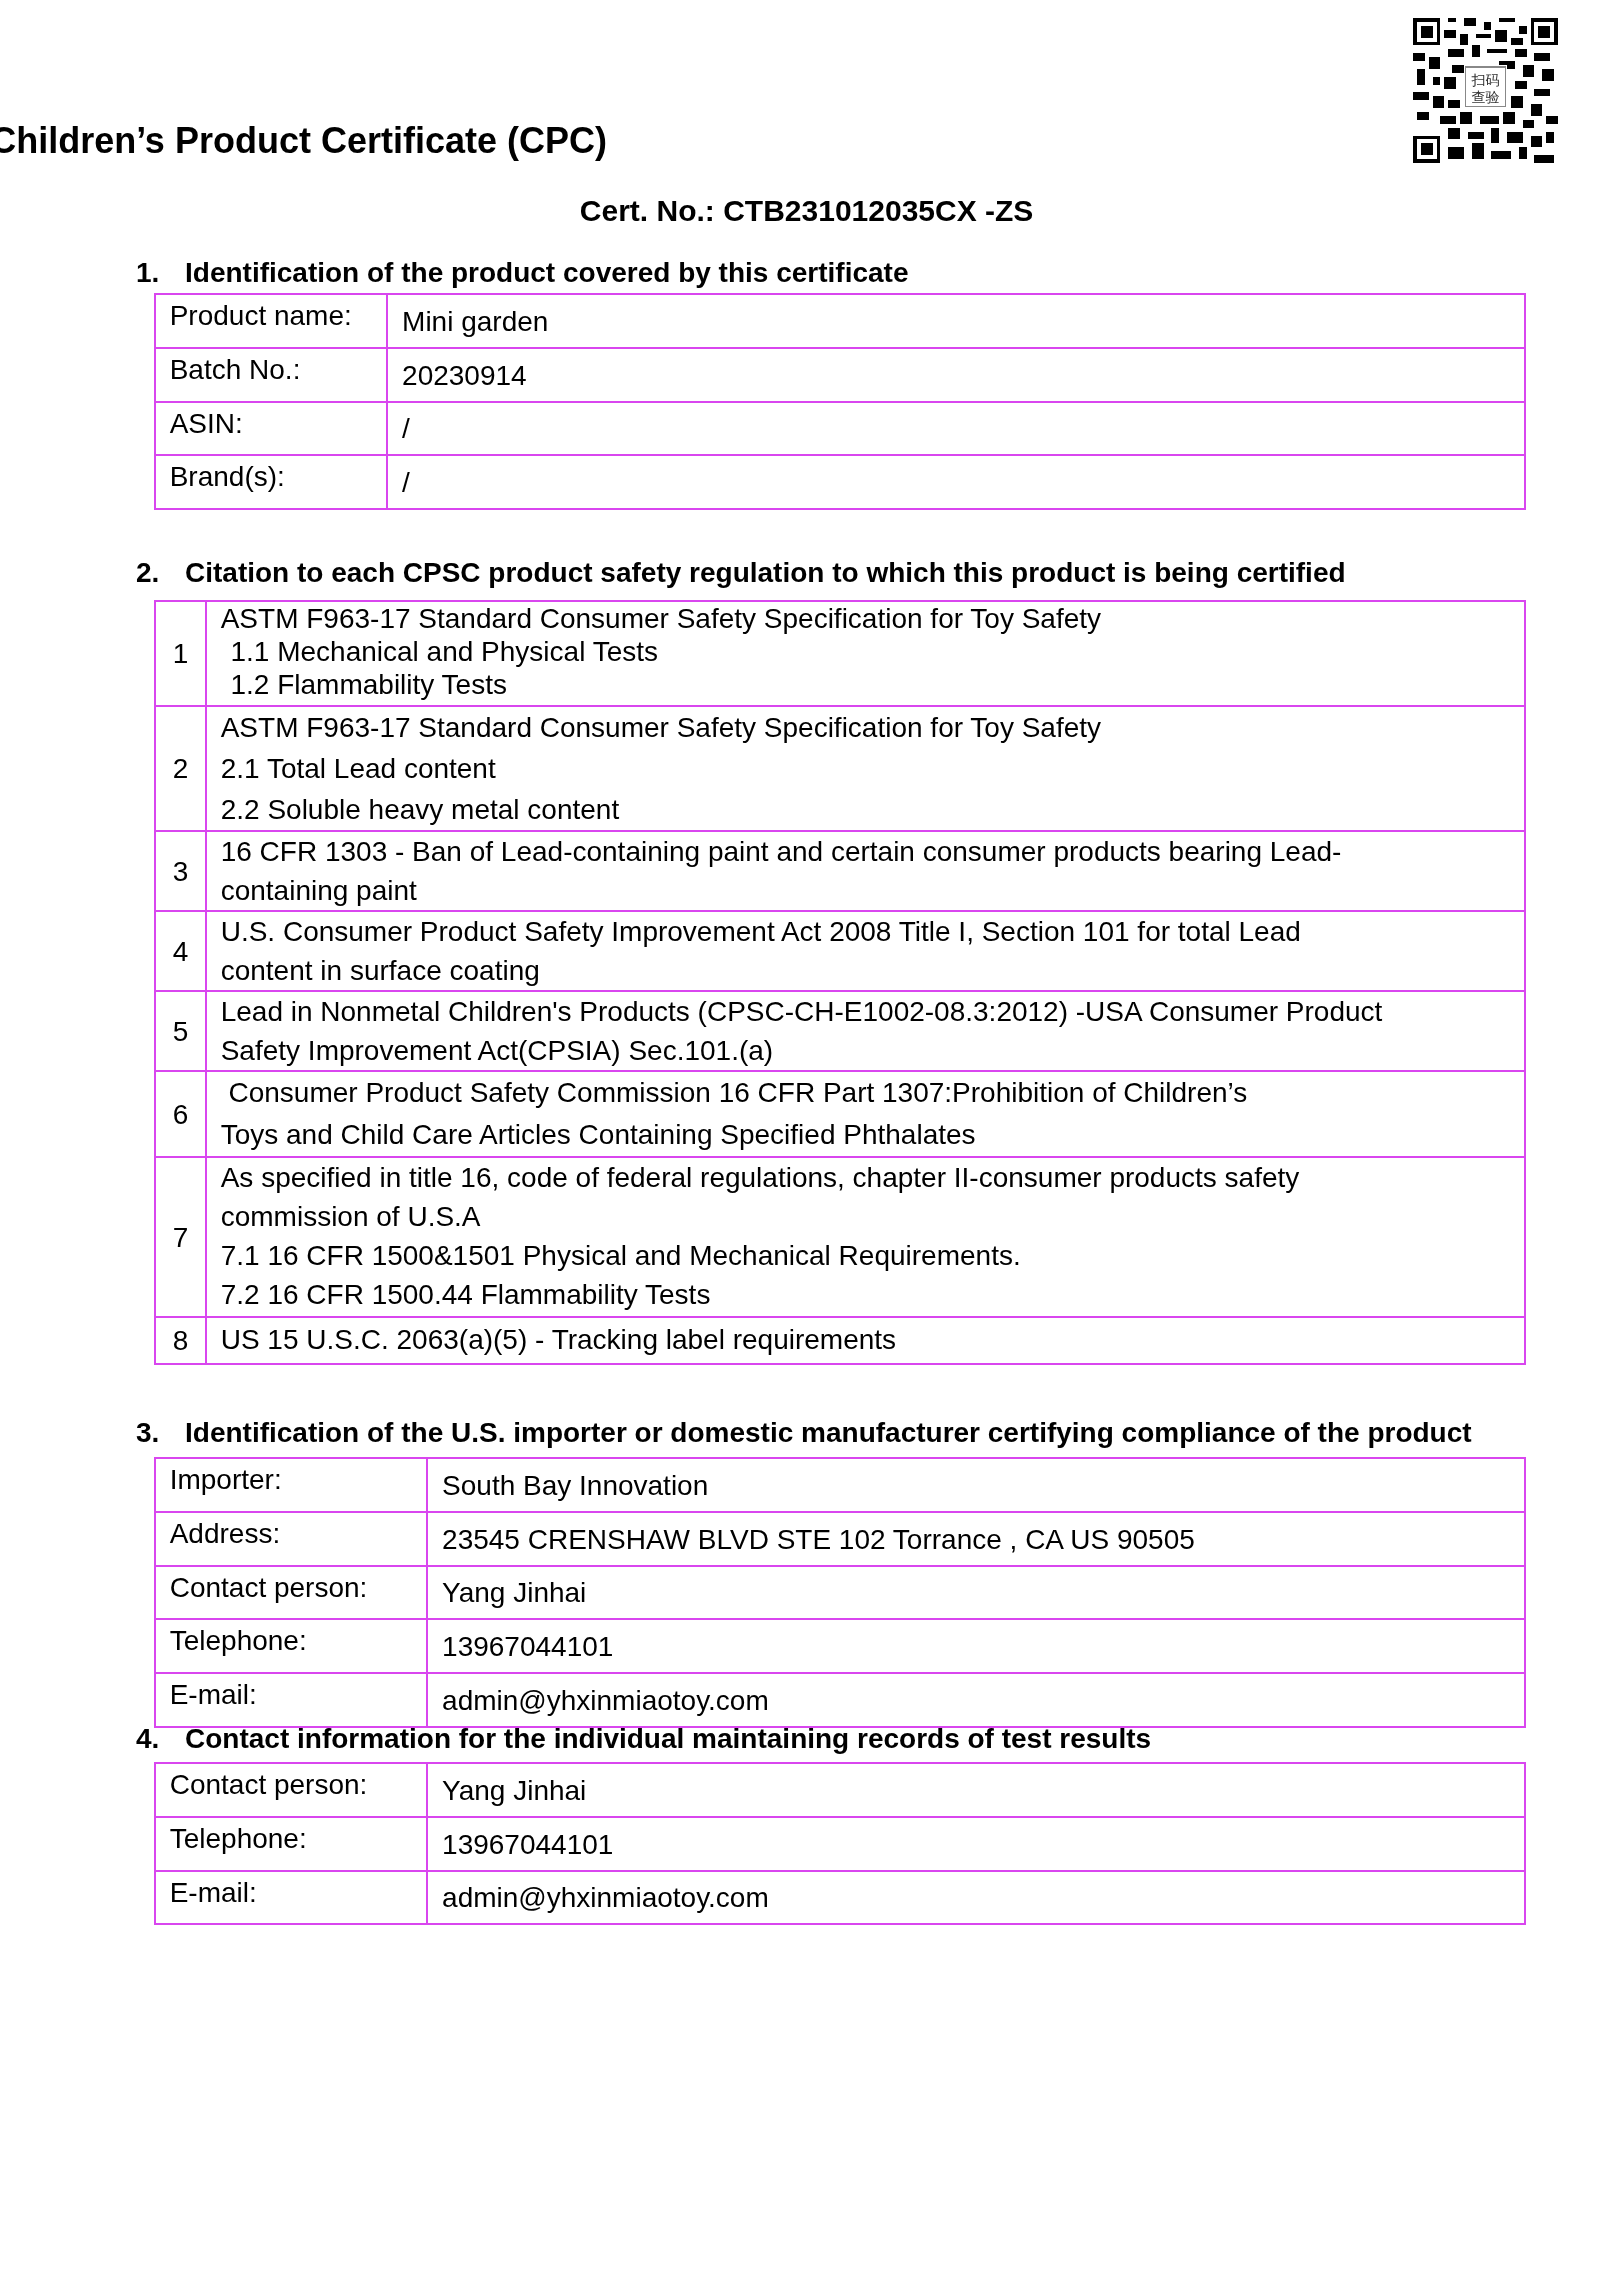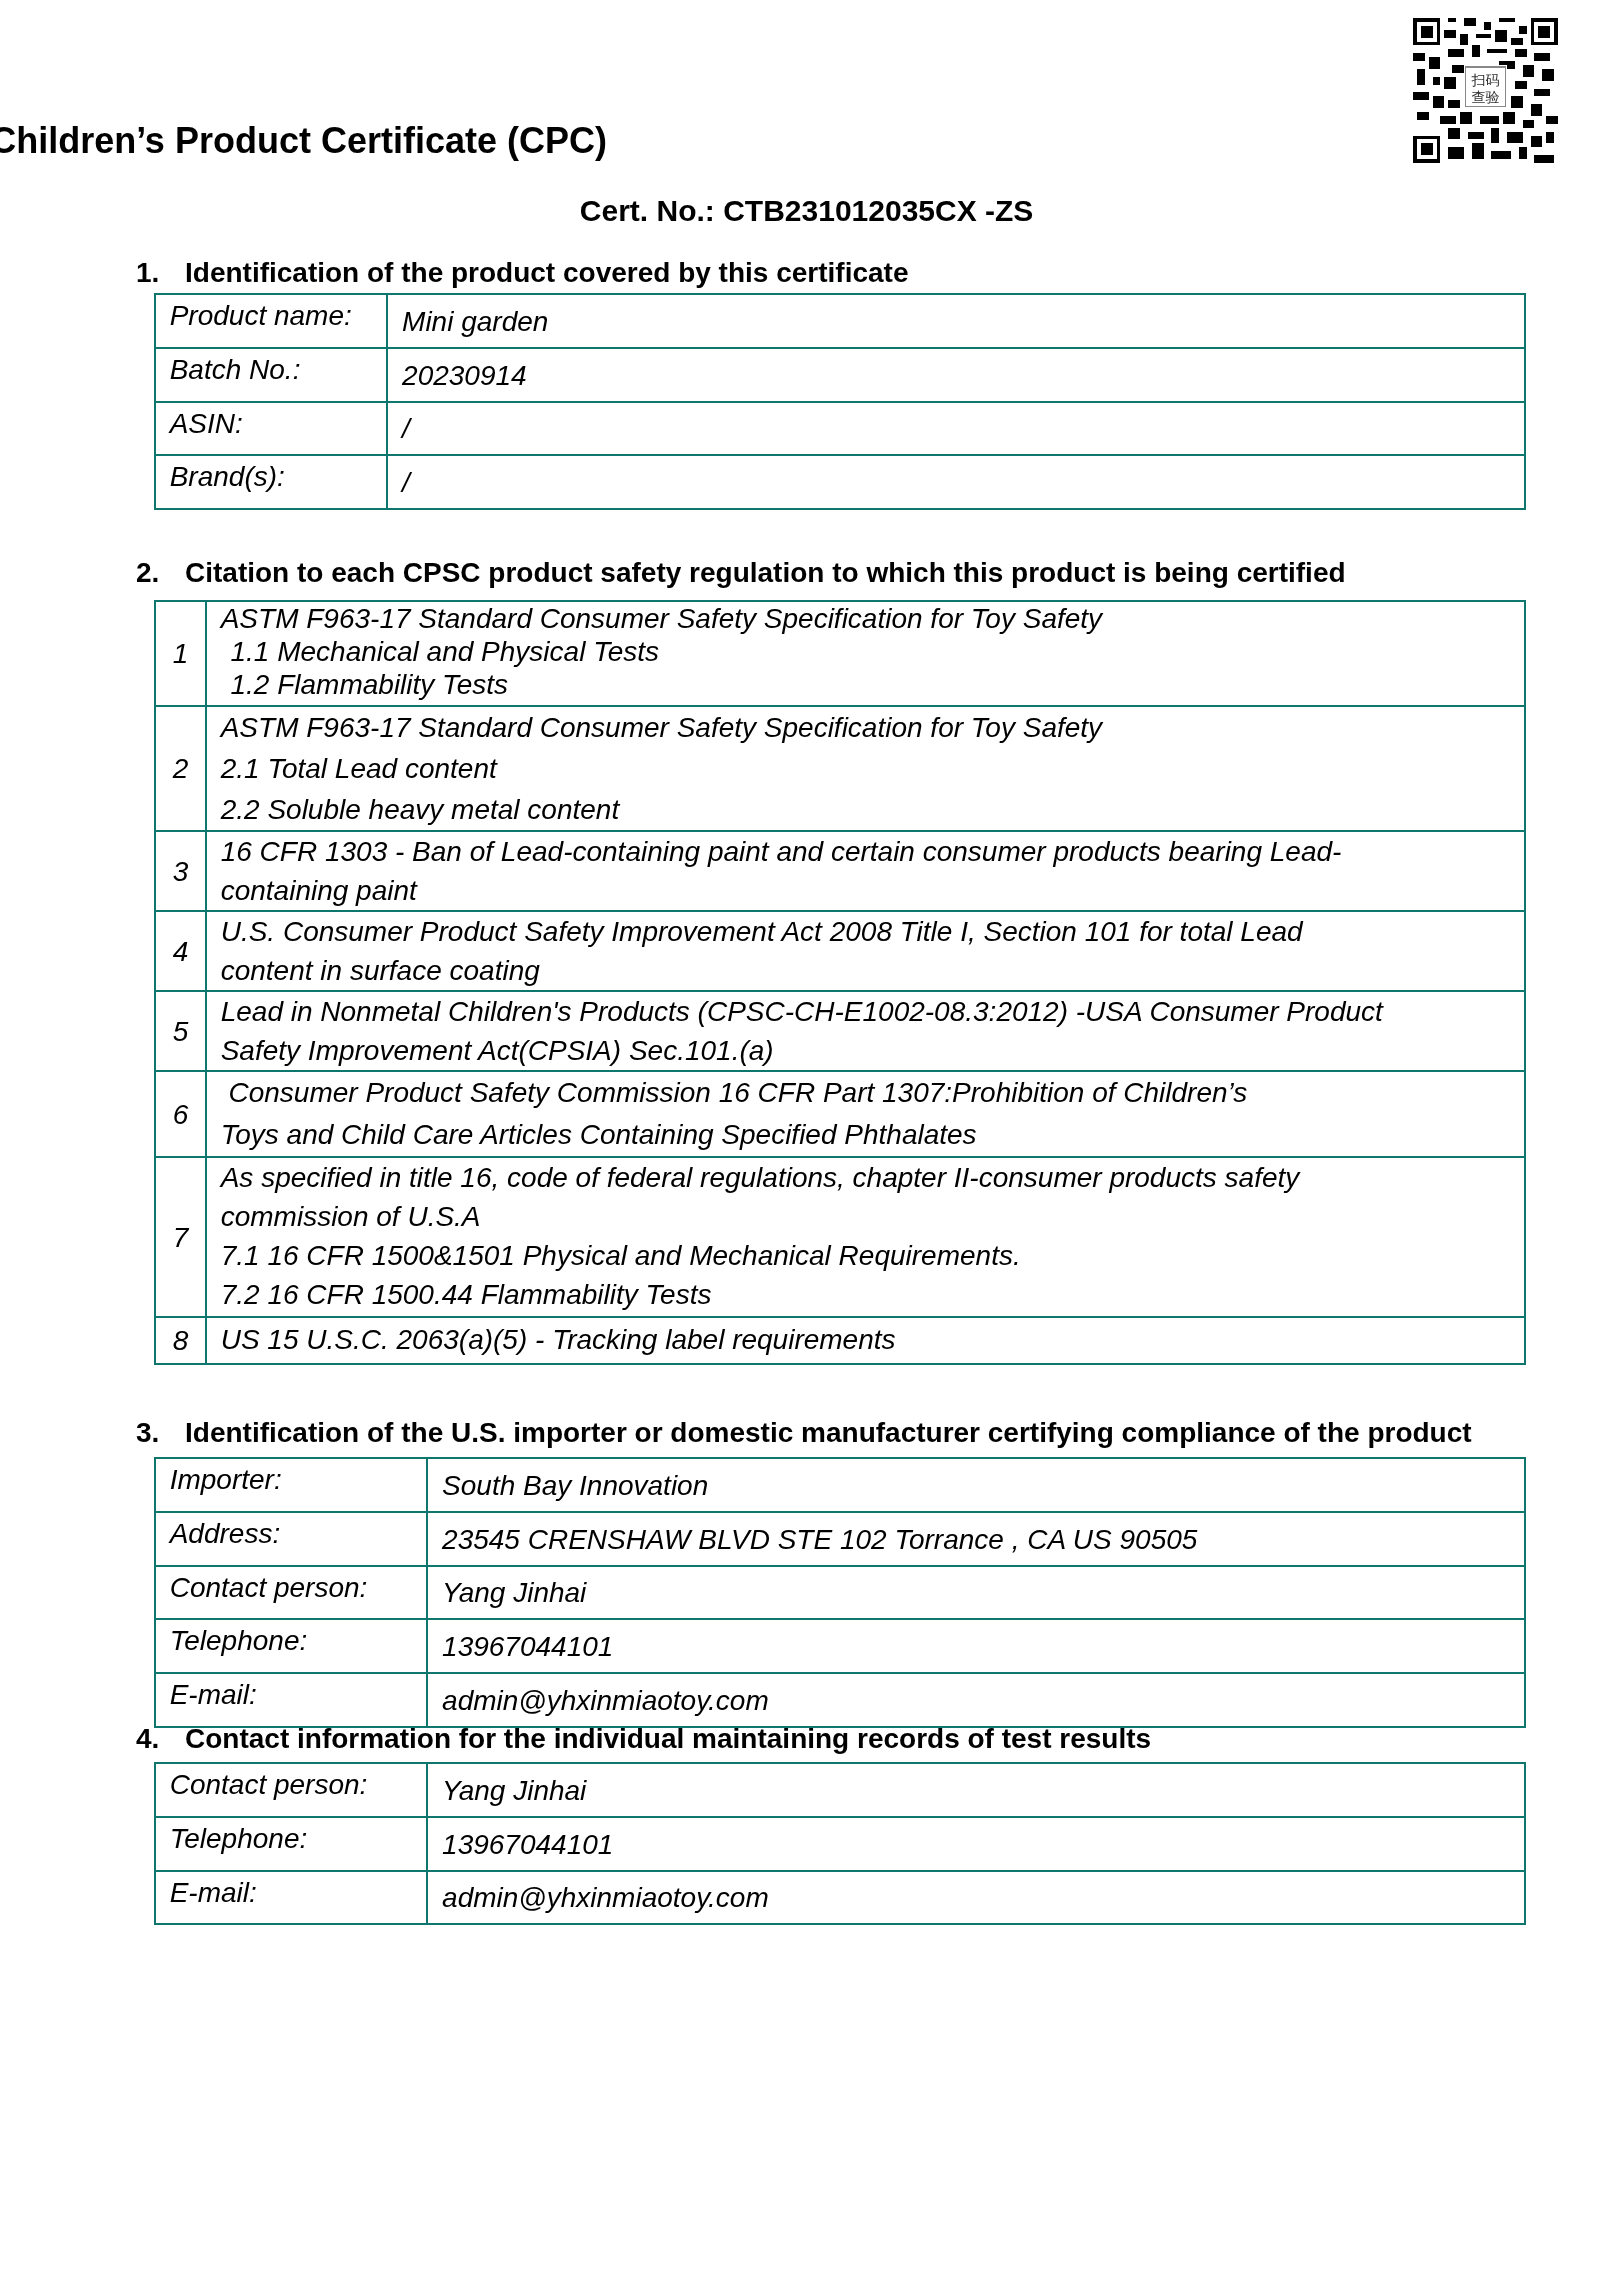--- a/index.html
+++ b/index.html
@@ -16,7 +16,7 @@
   .sec-h .num { display:inline-block; width:49px; }
   table { position:absolute; left:154px; width:1372px; border-collapse:collapse;
           font-size:28px; }
-  td { border:2px solid #0f766e; padding:0 13.7px; vertical-align:top; line-height:37px;font-style:italic; }
+  td { border:2px solid #d946ef; padding:0 13.7px; vertical-align:top; line-height:37px; }
   .t1 td, .t3 td, .t4 td { height:44px; }
   .t1 td.lbl { width:203px; padding-top:2px; }
   .t1 td.val { padding-top:7.8px; }

